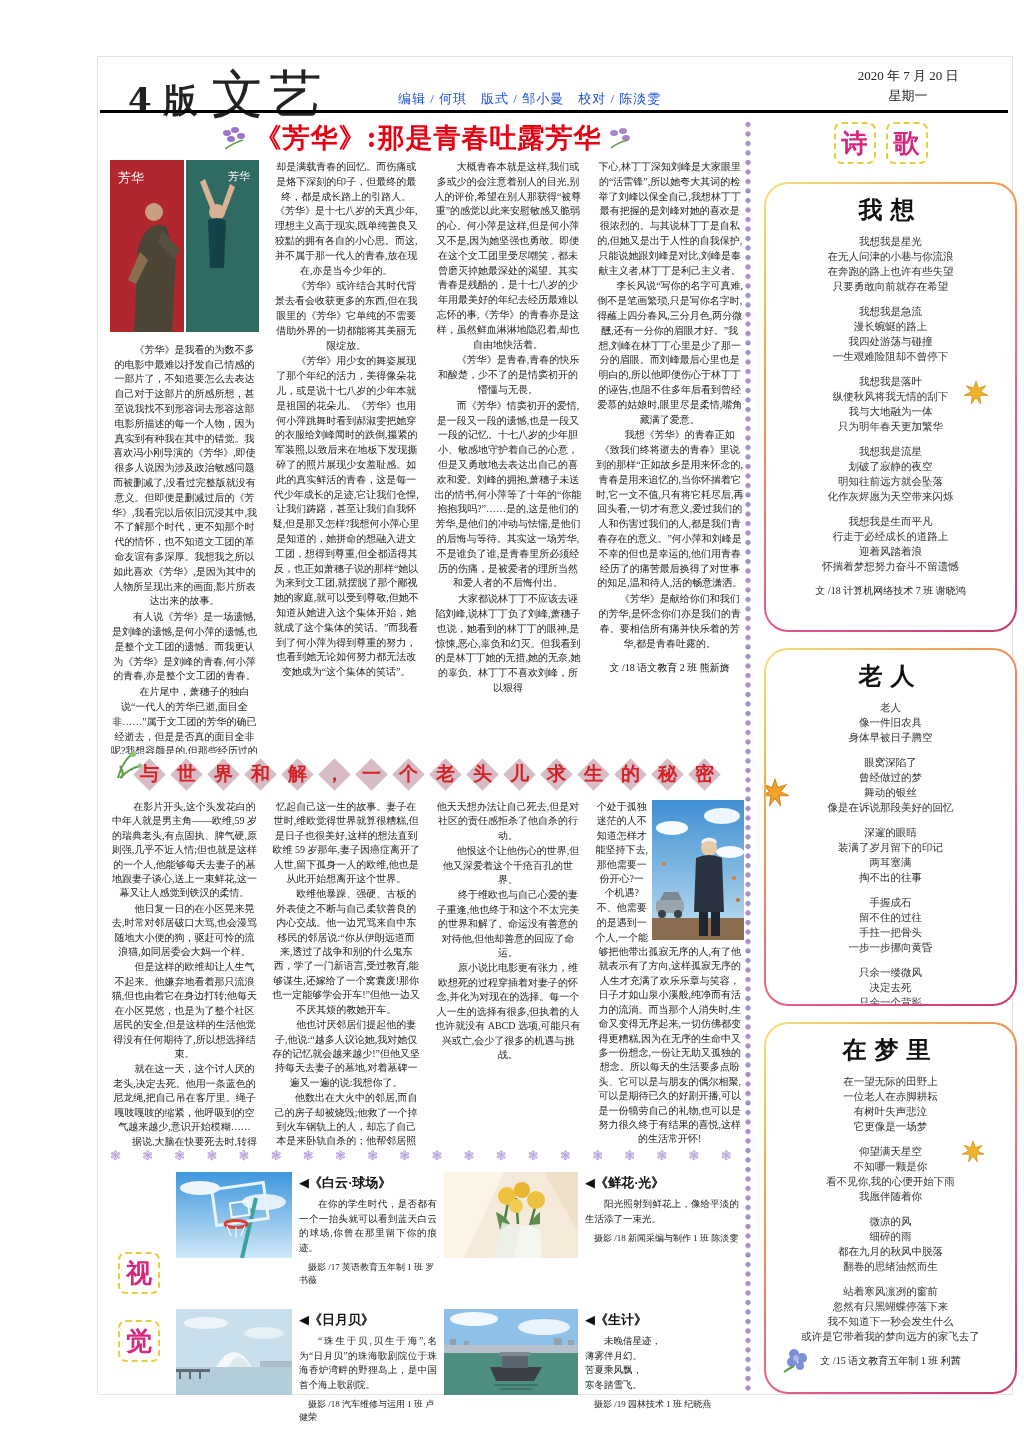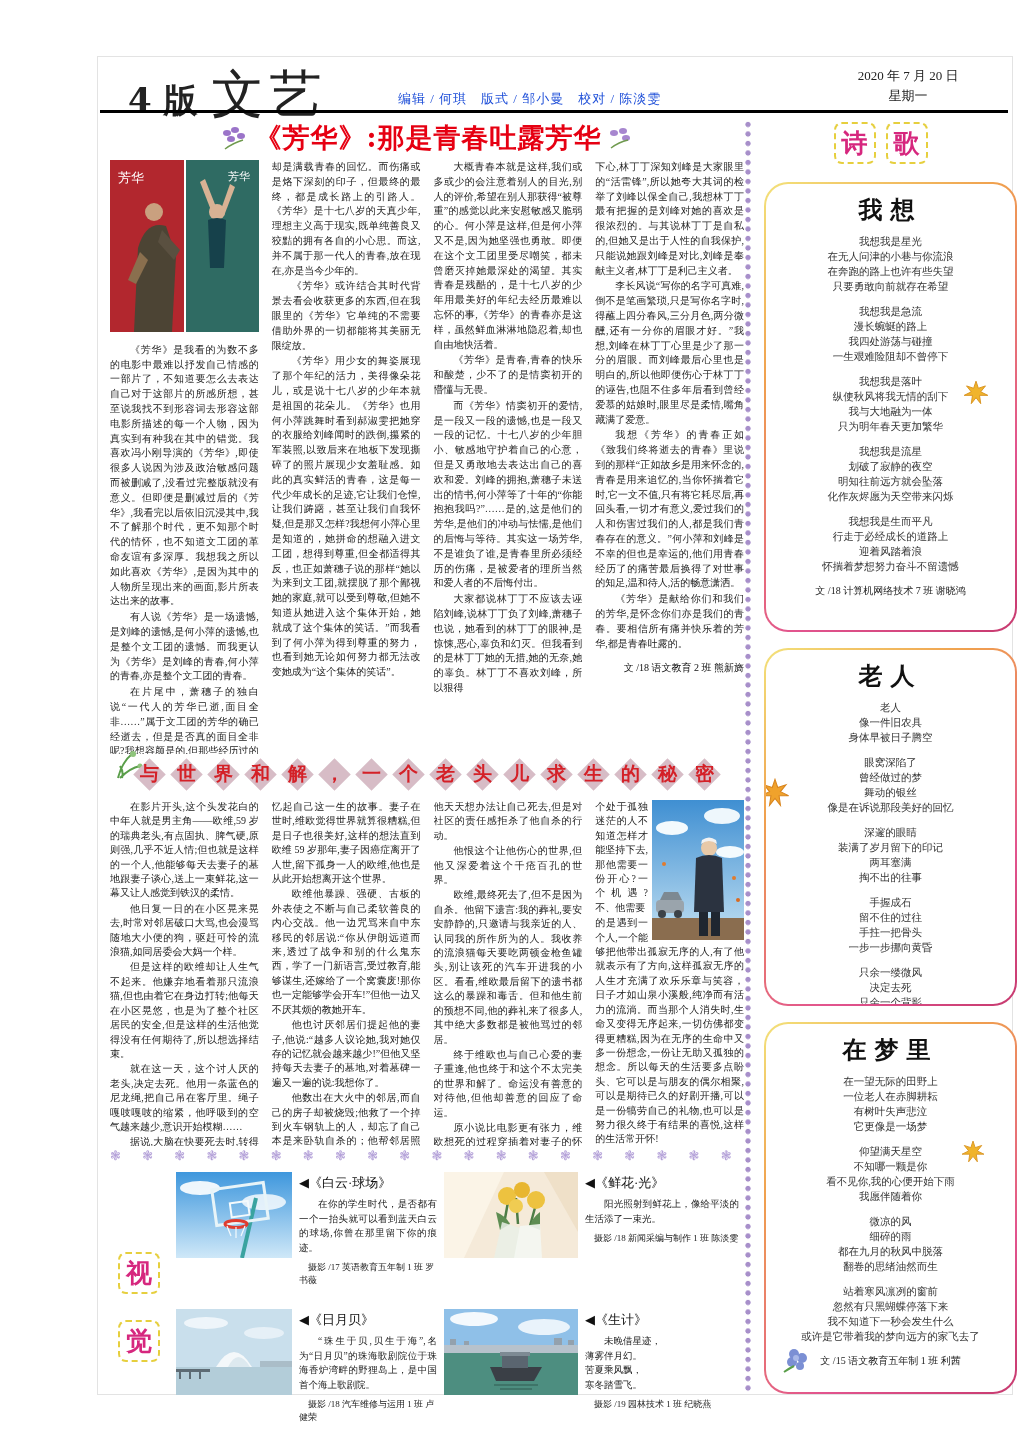--- a/index.html
+++ b/index.html
@@ -25,7 +25,7 @@
   .a1-title h1{margin:0;font-size:27px;color:#e60012;font-weight:bold;letter-spacing:1px;font-family:"DejaVu Serif",serif;}
   .a1-body{position:absolute;left:110px;top:160px;width:634px;height:594px;display:flex;gap:13px;}
   .col{width:149px;height:100%;overflow:hidden;font-size:10px;line-height:14.8px;text-align:justify;}
-  .col p{margin:0 0 1px 0;text-indent:2em;}
+  .col p{margin:0 0 1px 0;text-indent:2em;text-align:center;}
   .col p.cont{text-indent:0;}
   .byline{text-indent:0 !important;text-align:right;margin-top:10px !important;font-size:10px;color:#111;}
   .poster{width:149px;height:172px;margin-bottom:6px;}

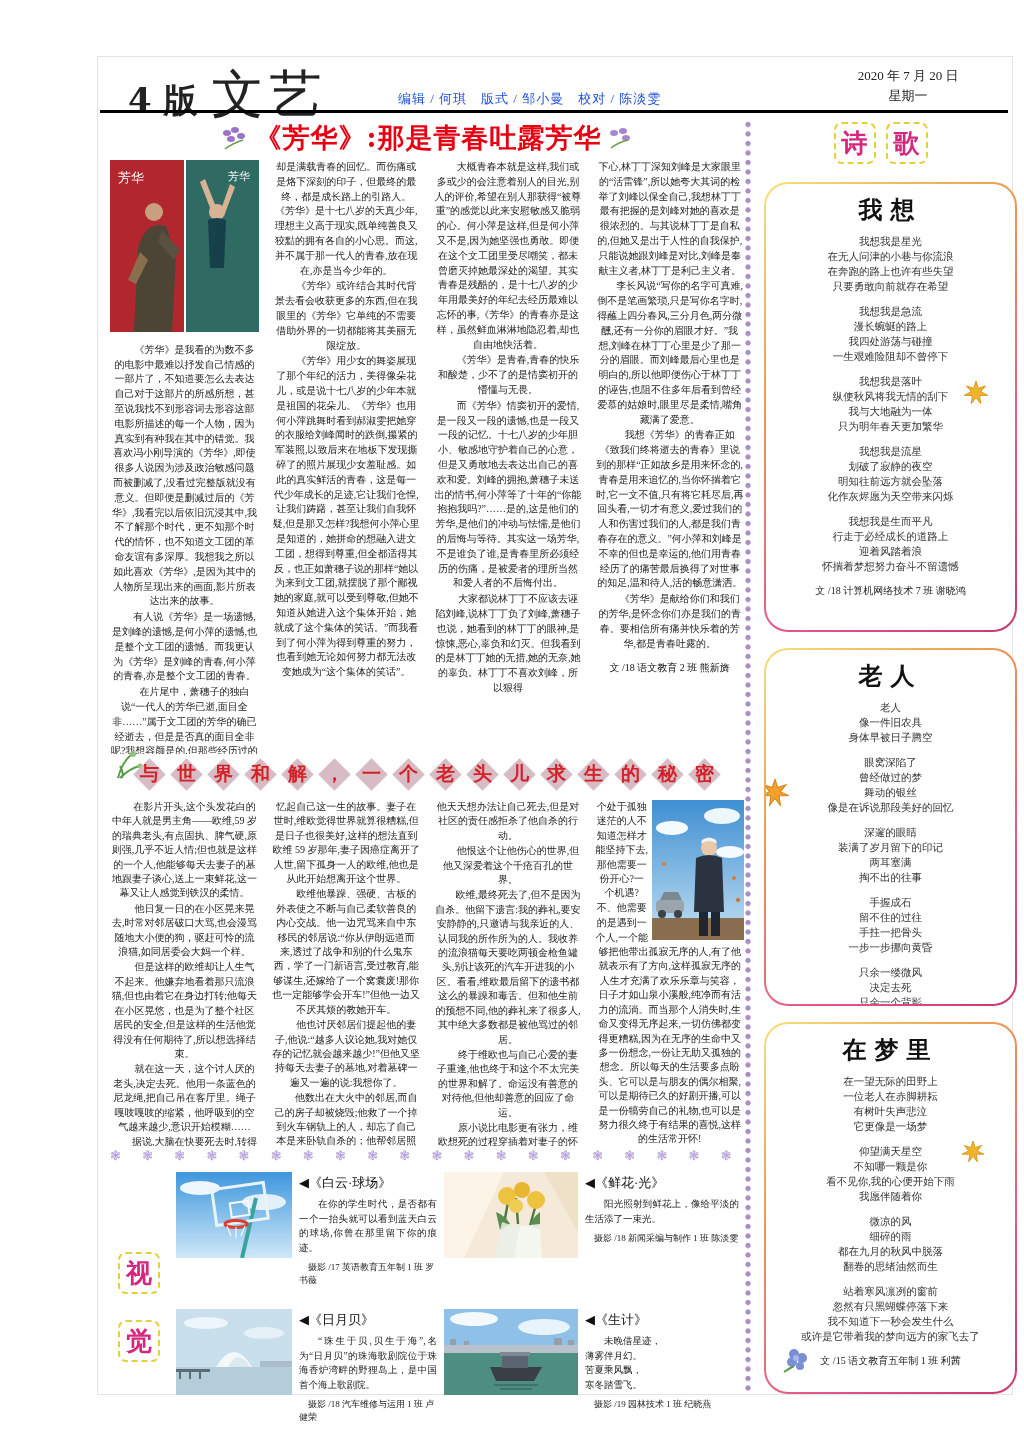--- a/index.html
+++ b/index.html
@@ -179,7 +179,6 @@
     <div class="col">
       <p class="cont">他天天想办法让自己死去,但是对社区的责任感拒杀了他自杀的行动。</p>
       <p>他恨这个让他伤心的世界,但他又深爱着这个千疮百孔的世界。</p>
-      <p>欧维,最终死去了,但不是因为自杀。他留下遗言:我的葬礼,要安安静静的,只邀请与我亲近的人、认同我的所作所为的人。我收养的流浪猫每天要吃两顿金枪鱼罐头,别让该死的汽车开进我的小区。看看,维欧最后留下的遗书都这么的暴躁和毒舌。但和他生前的预想不同,他的葬礼来了很多人,其中绝大多数都是被他骂过的邻居。</p>
       <p>终于维欧也与自己心爱的妻子重逢,他也终于和这个不太完美的世界和解了。命运没有善意的对待他,但他却善意的回应了命运。</p>
       <p>原小说比电影更有张力，维欧想死的过程穿插着对妻子的怀念,并化为对现在的选择。每一个人一生的选择有很多,但执着的人也许就没有 ABCD 选项,可能只有兴或亡,会少了很多的机遇与挑战。</p>
 

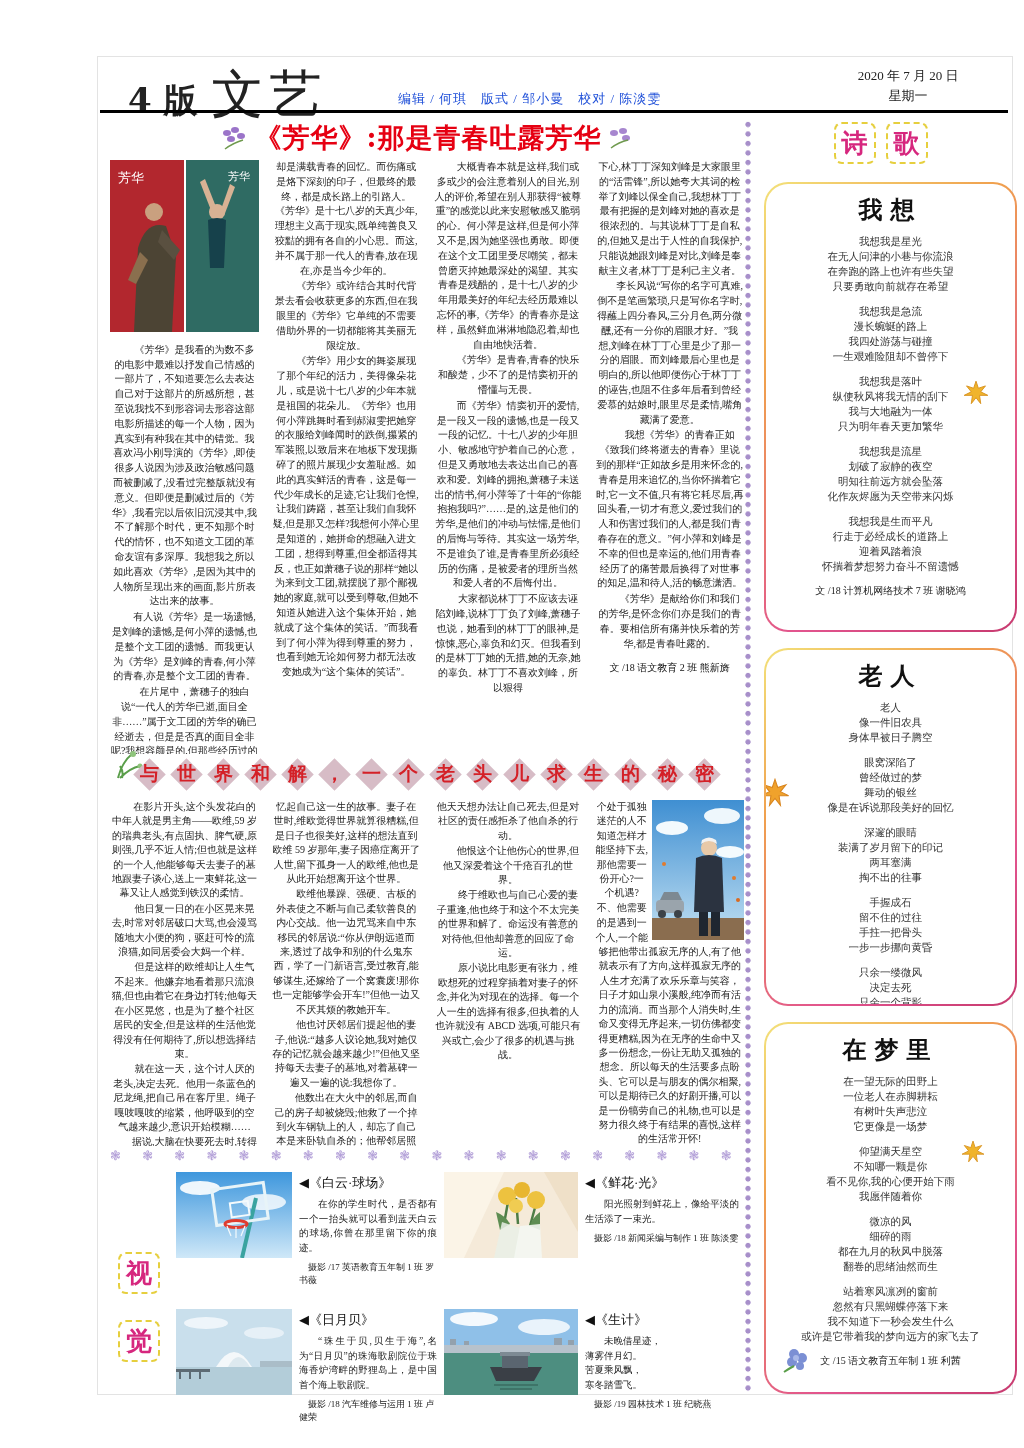--- a/index.html
+++ b/index.html
@@ -68,7 +68,7 @@
   .v-photo{width:100%;height:86px;overflow:hidden;}
   .v-photo svg{display:block;}
   .v-text{padding:0 2px;}
-  .v-title{font-size:13px;font-weight:normal;margin:2px 0 5px 0;color:#111;}
+  .v-title{font-size:13px;font-weight:bold;margin:2px 0 5px 0;color:#111;}
   .v-cap{font-size:9.5px;line-height:14.5px;text-align:justify;text-indent:2em;white-space:pre-line;color:#222;}
   .v-by{font-size:9px;margin-top:6px;color:#222;text-indent:1em;}
 </style>

